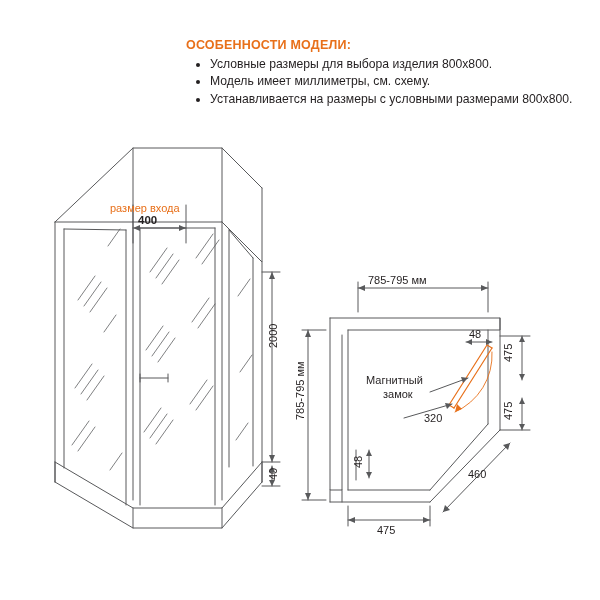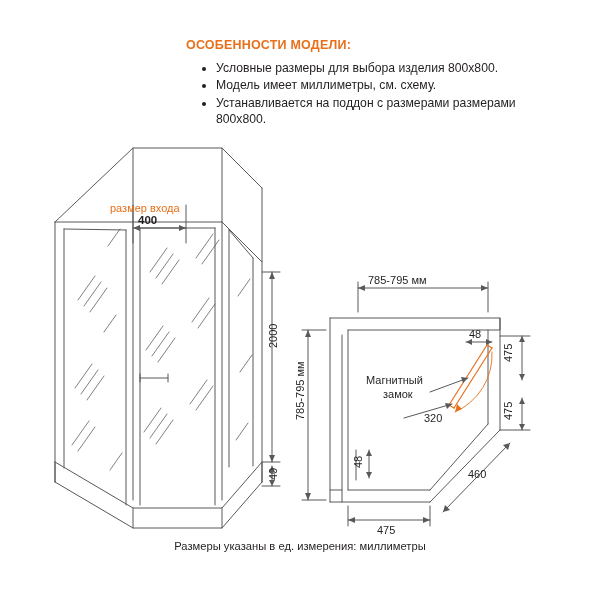--- a/index.html
+++ b/index.html
@@ -37,7 +37,7 @@
     margin: 0 0 4px 0;
   }
   .features ul {
-    margin: 8px;
+    margin: 2px;
     padding-left: 22px;
     list-style: disc;
   }

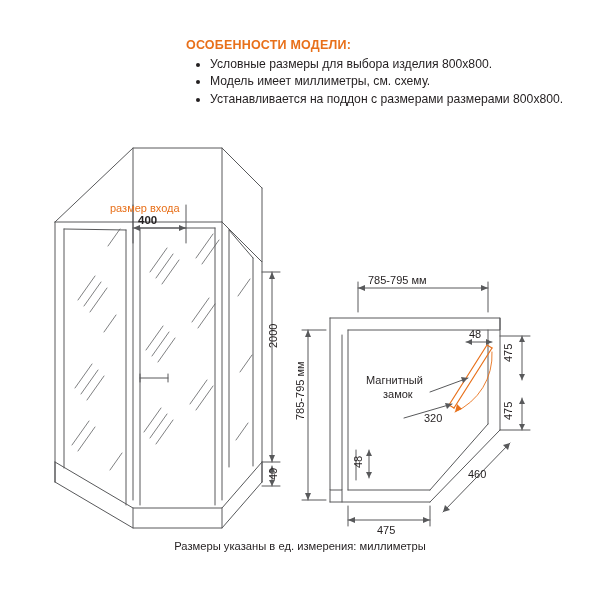--- a/index.html
+++ b/index.html
@@ -91,7 +91,7 @@
     <ul>
       <li>Условные размеры для выбора изделия 800х800.</li>
       <li>Модель имеет миллиметры, см. схему.</li>
-      <li>Устанавливается на поддон с размерами размерами 800х800.</li>
+      <li>Устанавливается на размеры с условными размерами 800х800.</li>
     </ul>
   </div>
 

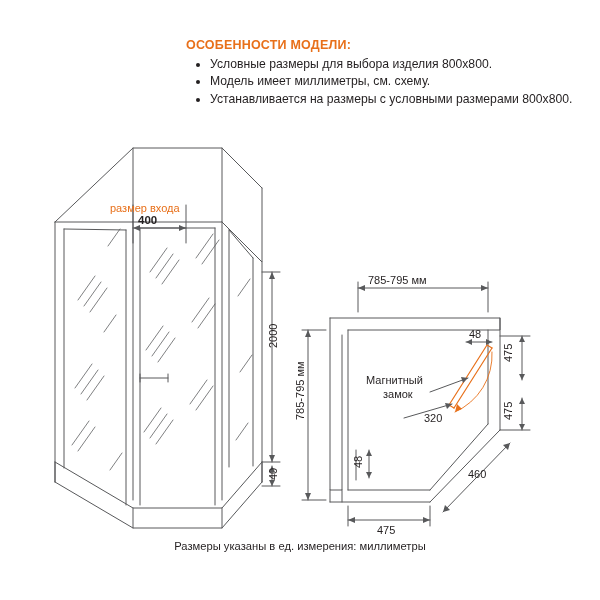--- a/index.html
+++ b/index.html
@@ -276,7 +276,6 @@
     <text class="lbl" x="383" y="398">замок</text>
   </svg>
 
-  <div class="footer-note">Размеры указаны в ед. измерения: миллиметры</div>
 
 </div>
 

